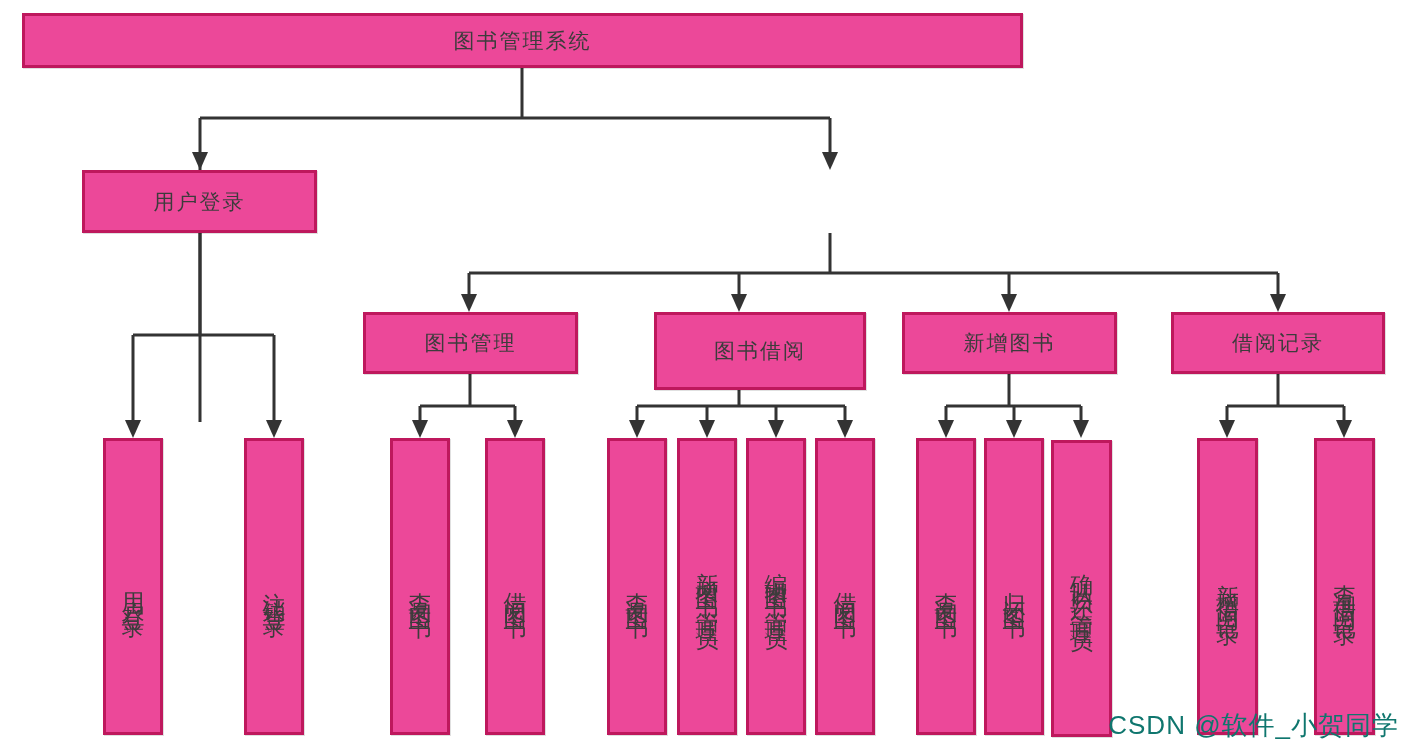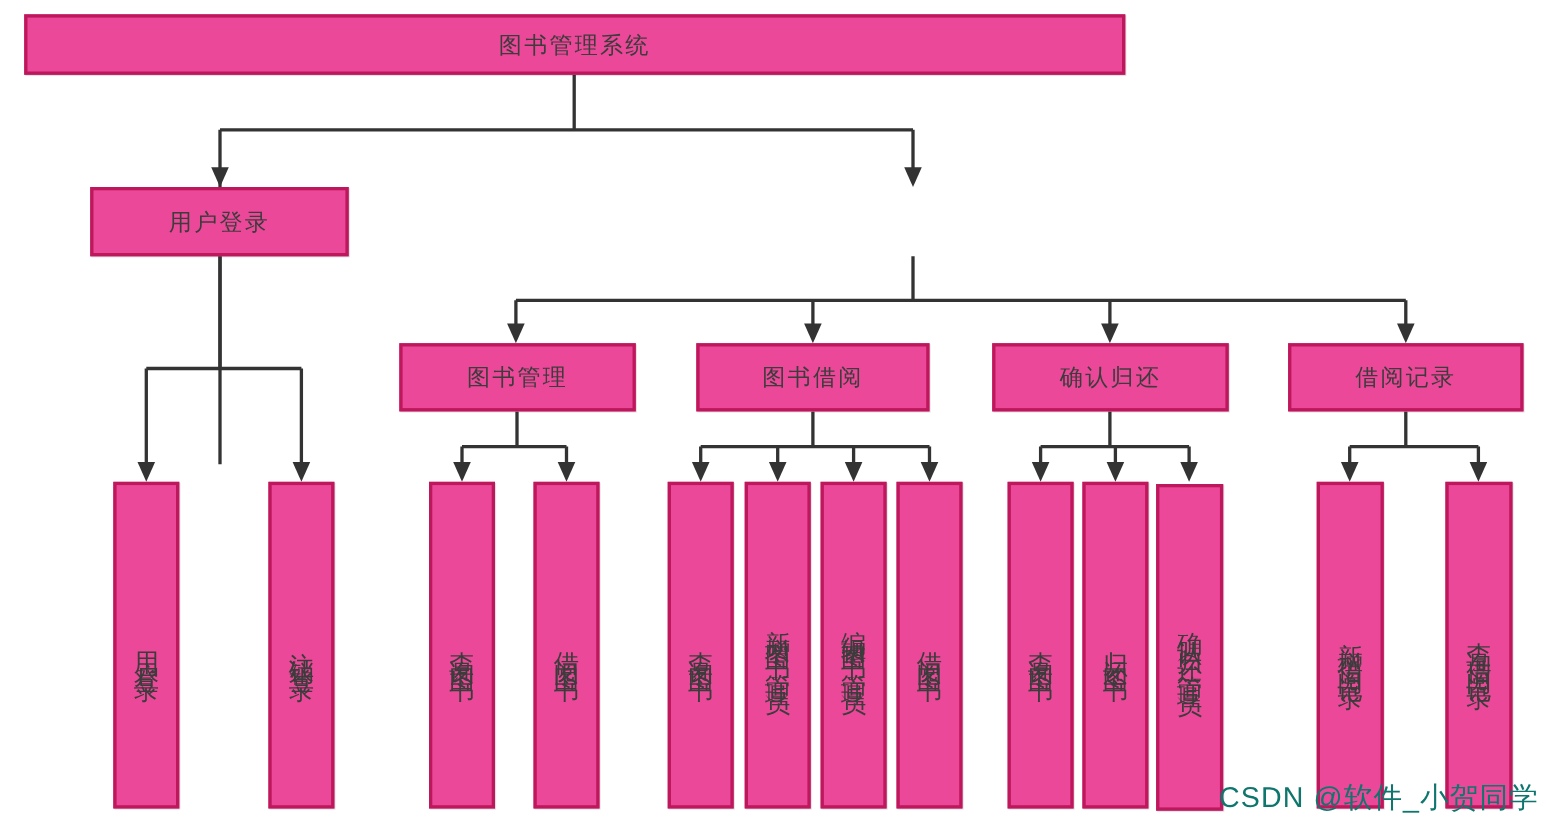--- a/index.html
+++ b/index.html
@@ -97,7 +97,7 @@
   <div class="box h-box" style="left:82px; top:170px; width:235px; height:63px;">用户登录</div>
 
   <div class="box h-box" style="left:363px; top:312px; width:215px; height:62px;">图书管理</div>
-  <div class="box h-box" style="left:633px; top:312px; width:212px; height:62px;font-family:Liberation Serif, serif;">图书借阅</div>
+  <div class="box h-box" style="left:654px; top:312px; width:212px; height:78px;font-family:Liberation Serif, serif;">图书借阅</div>
   <div class="box h-box" style="left:902px; top:312px; width:215px; height:62px;">确认归还</div>
   <div class="box h-box" style="left:1171px; top:312px; width:214px; height:62px;">借阅记录</div>
 

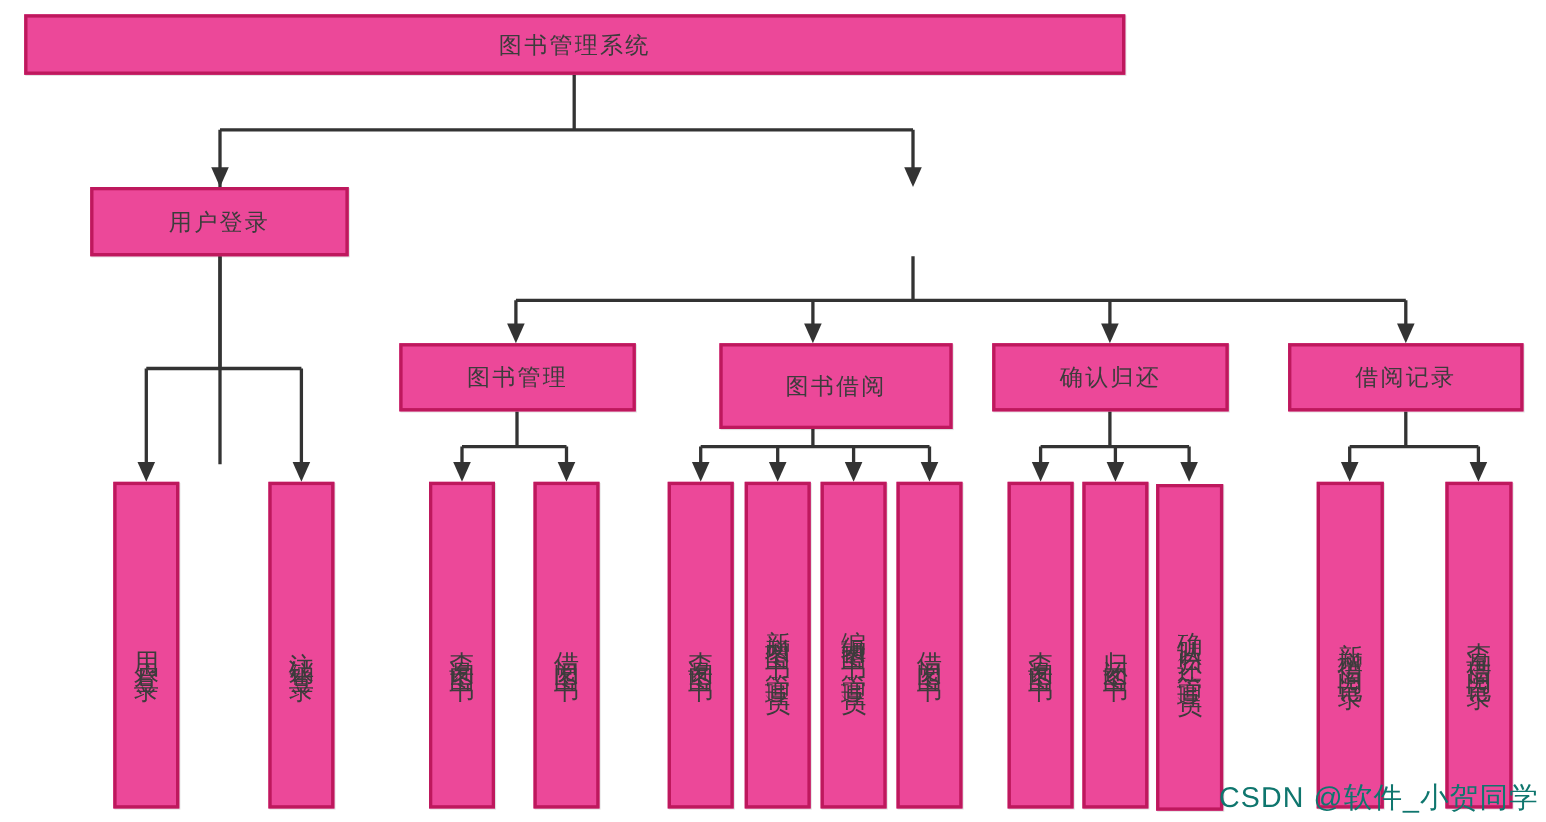--- a/index.html
+++ b/index.html
@@ -98,7 +98,7 @@
 
   <div class="box h-box" style="left:363px; top:312px; width:215px; height:62px;">图书管理</div>
   <div class="box h-box" style="left:654px; top:312px; width:212px; height:78px;font-family:Liberation Serif, serif;">图书借阅</div>
-  <div class="box h-box" style="left:902px; top:312px; width:215px; height:62px;">确认归还</div>
+  <div class="box h-box" style="left:902px; top:312px; width:215px; height:62px;">新增图书</div>
   <div class="box h-box" style="left:1171px; top:312px; width:214px; height:62px;">借阅记录</div>
 
   <div class="box v-box" style="left:103px; top:438px; width:60px; height:297px;">用户登录</div>

